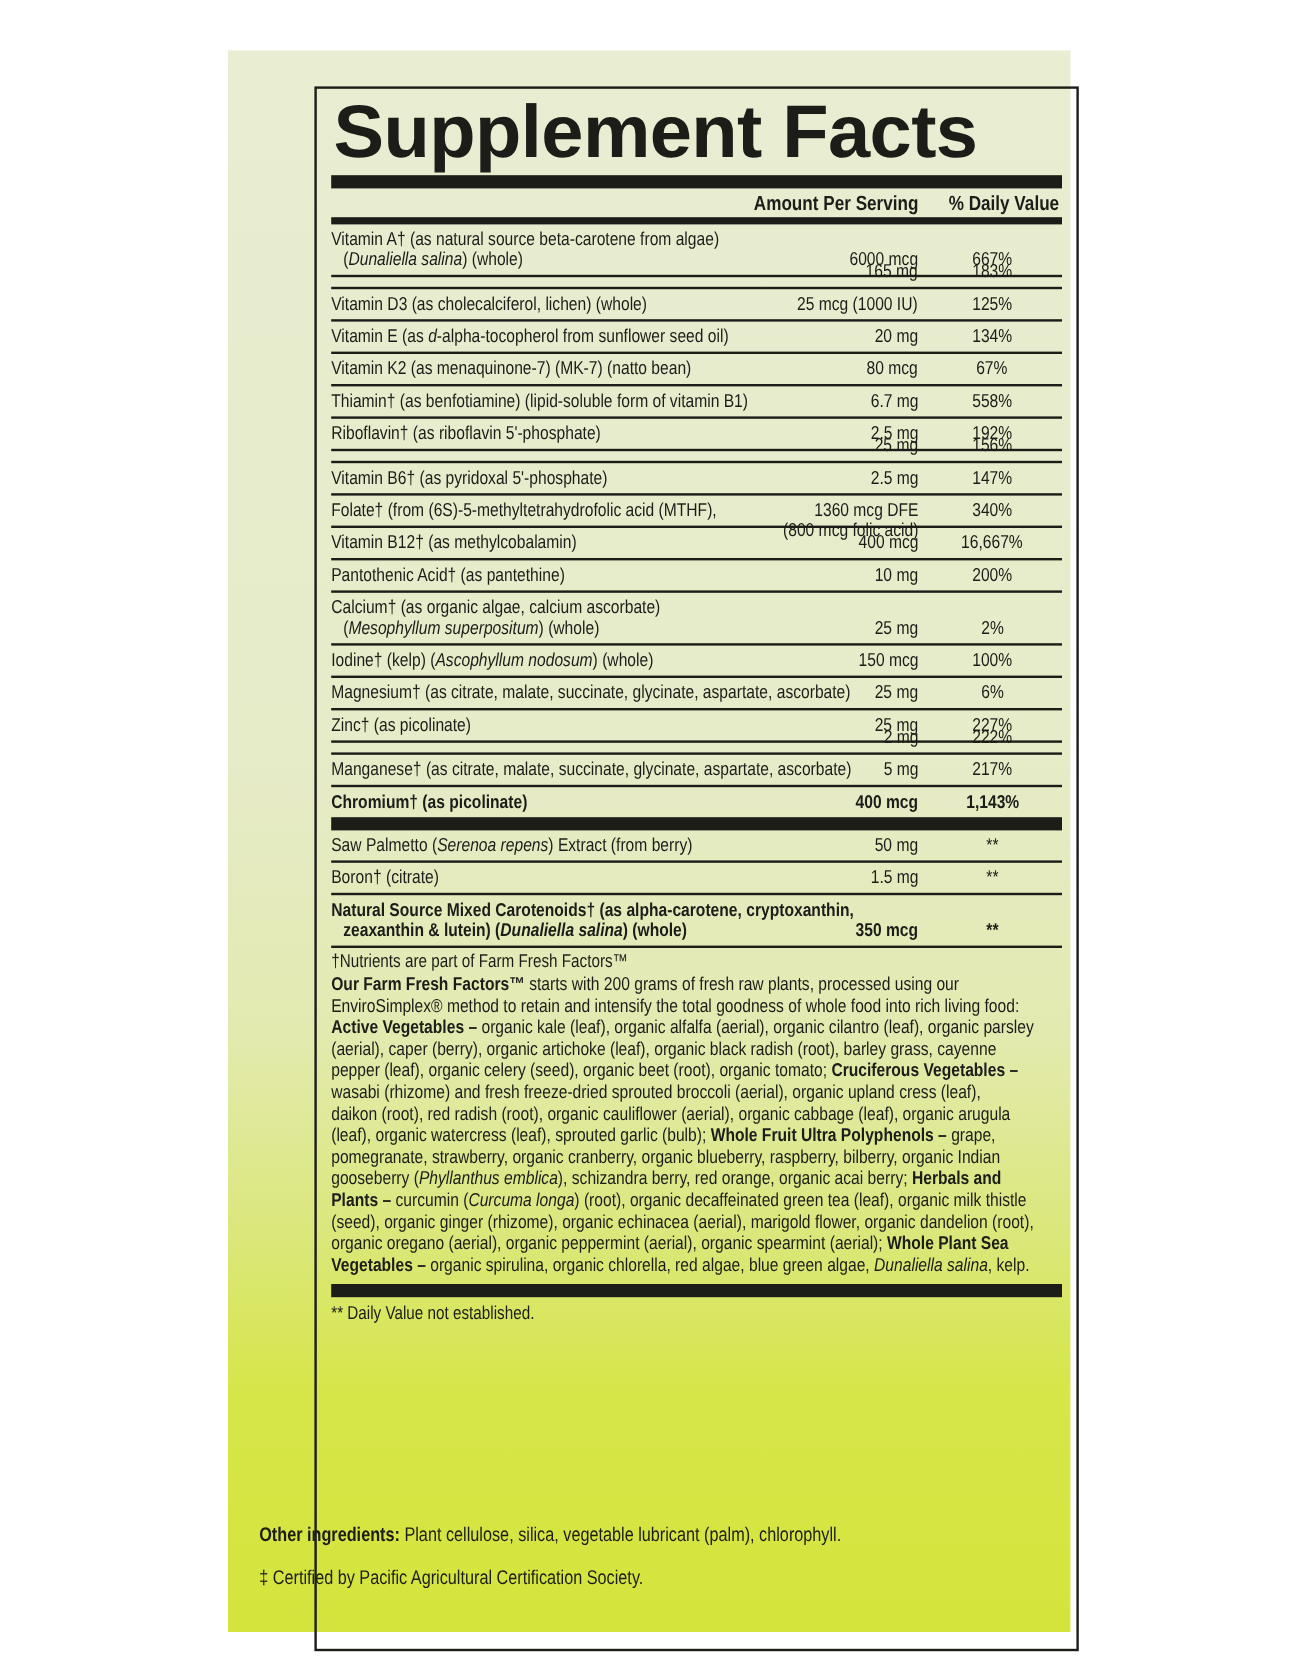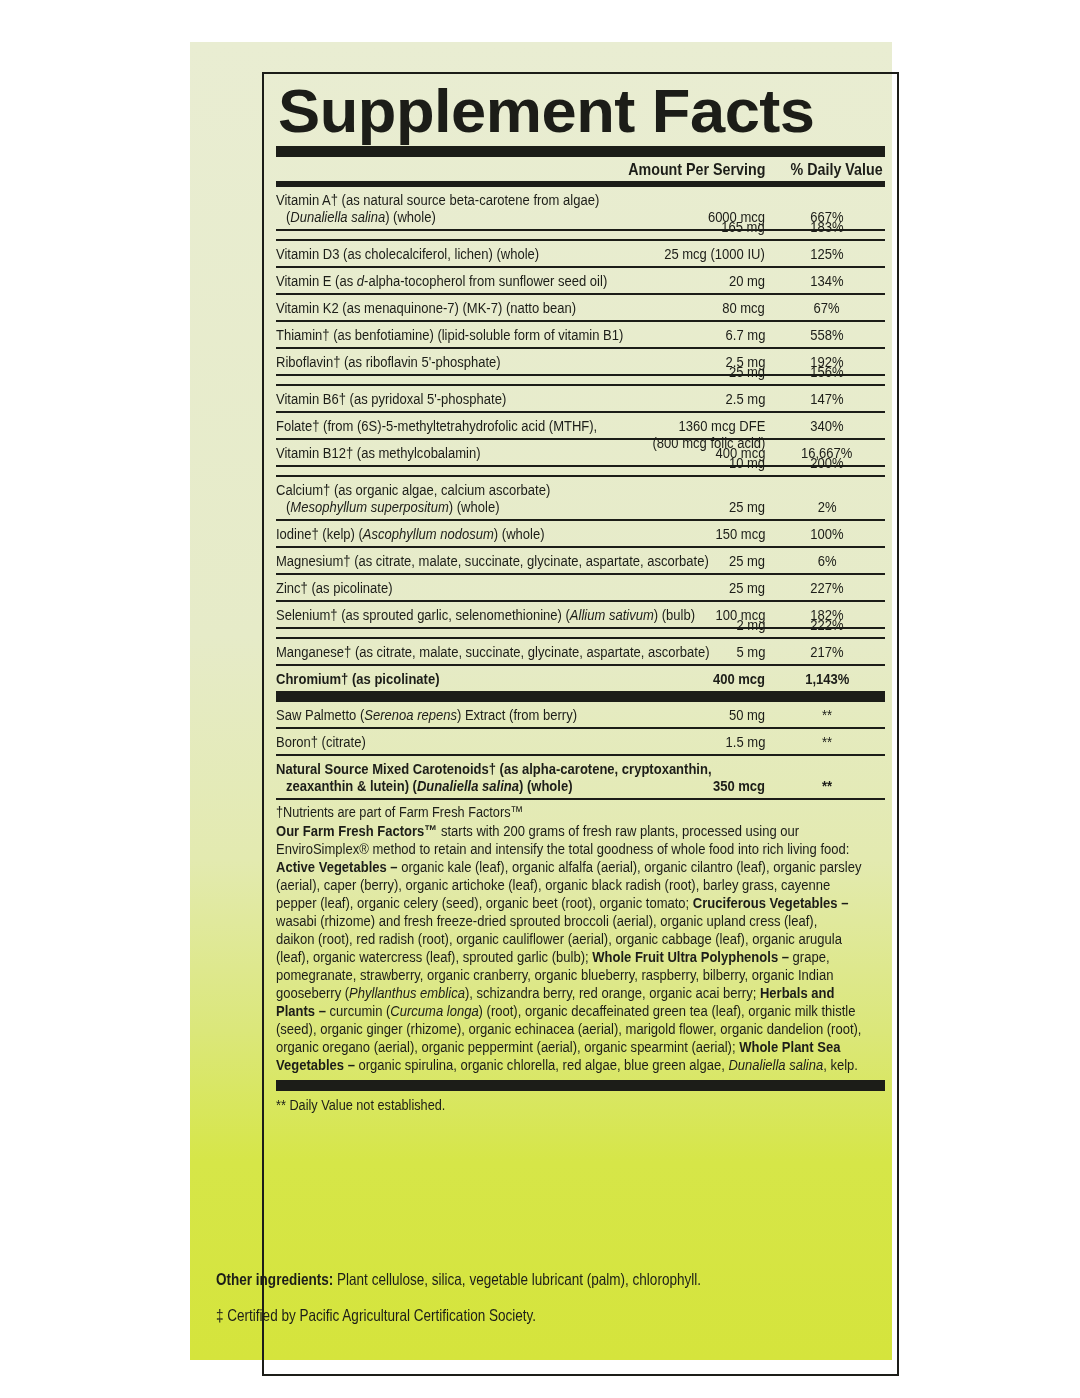--- a/index.html
+++ b/index.html
@@ -157,6 +157,9 @@
           <div class="dv"><span class="cond-c">16,667%</span></div>
         </div>
         <div class="row">
+          <div class="name">
+            <div><span class="cond">Pantothenic Acid† (as pantethine)</span></div>
+          </div>
           <div class="amt">
             <div><span class="cond-r">10 mg</span></div>
           </div>

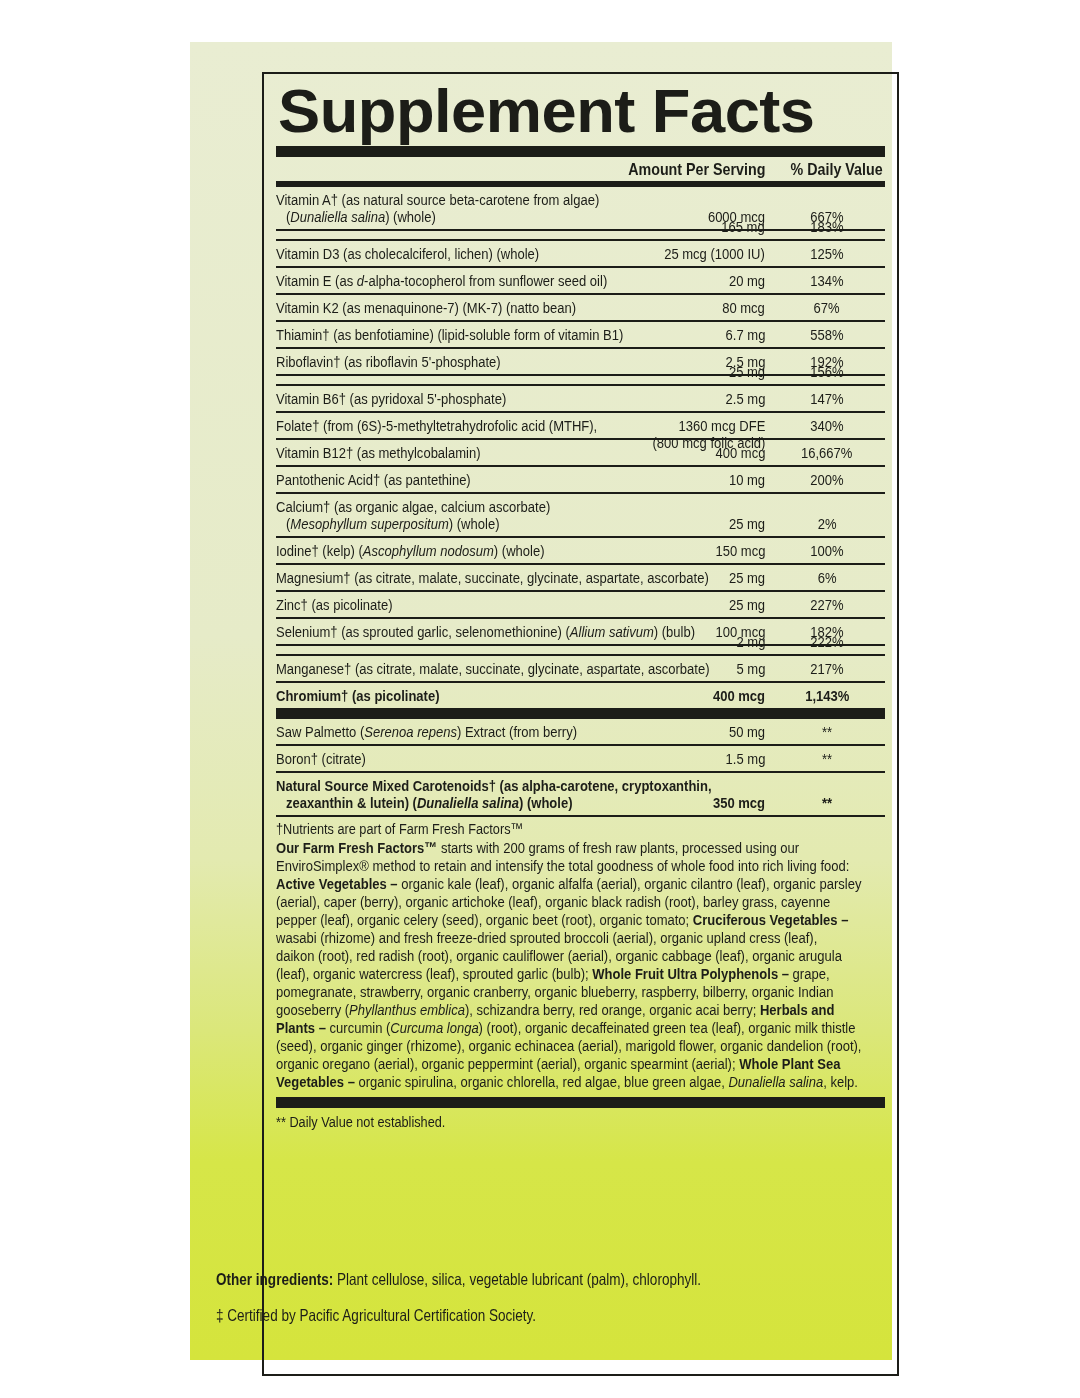--- a/index.html
+++ b/index.html
@@ -203,15 +203,6 @@
           <div class="dv"><span class="cond-c">227%</span></div>
         </div>
         <div class="row">
-          <div class="name">
-            <div><span class="cond">Selenium† (as sprouted garlic, selenomethionine) (<i>Allium sativum</i>) (bulb)</span></div>
-          </div>
-          <div class="amt">
-            <div><span class="cond-r">100 mcg</span></div>
-          </div>
-          <div class="dv"><span class="cond-c">182%</span></div>
-        </div>
-        <div class="row">
           <div class="amt">
             <div><span class="cond-r">2 mg</span></div>
           </div>

